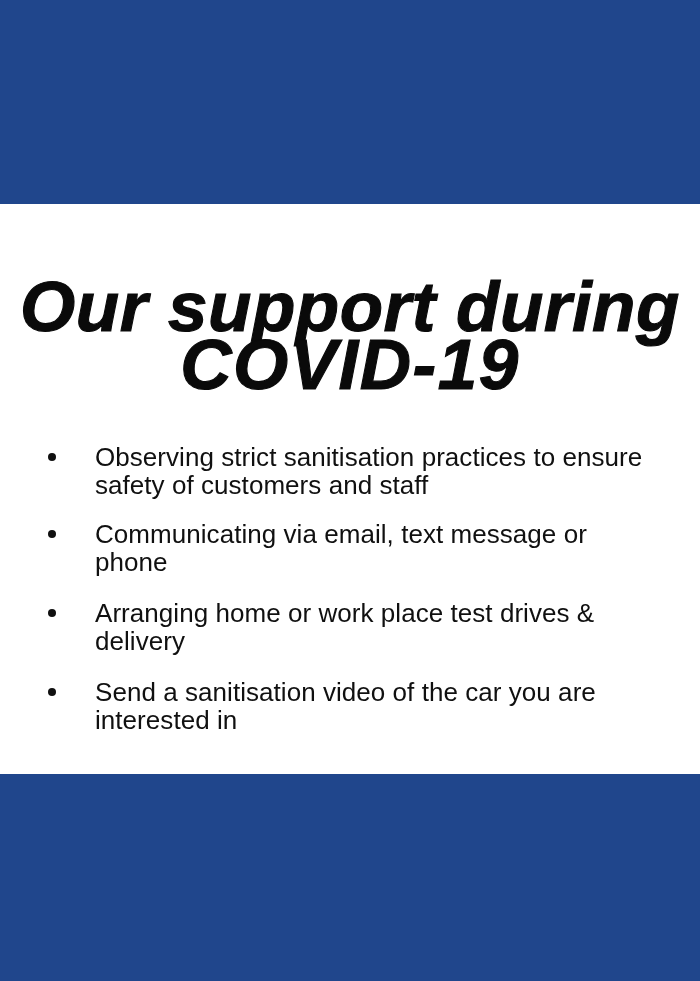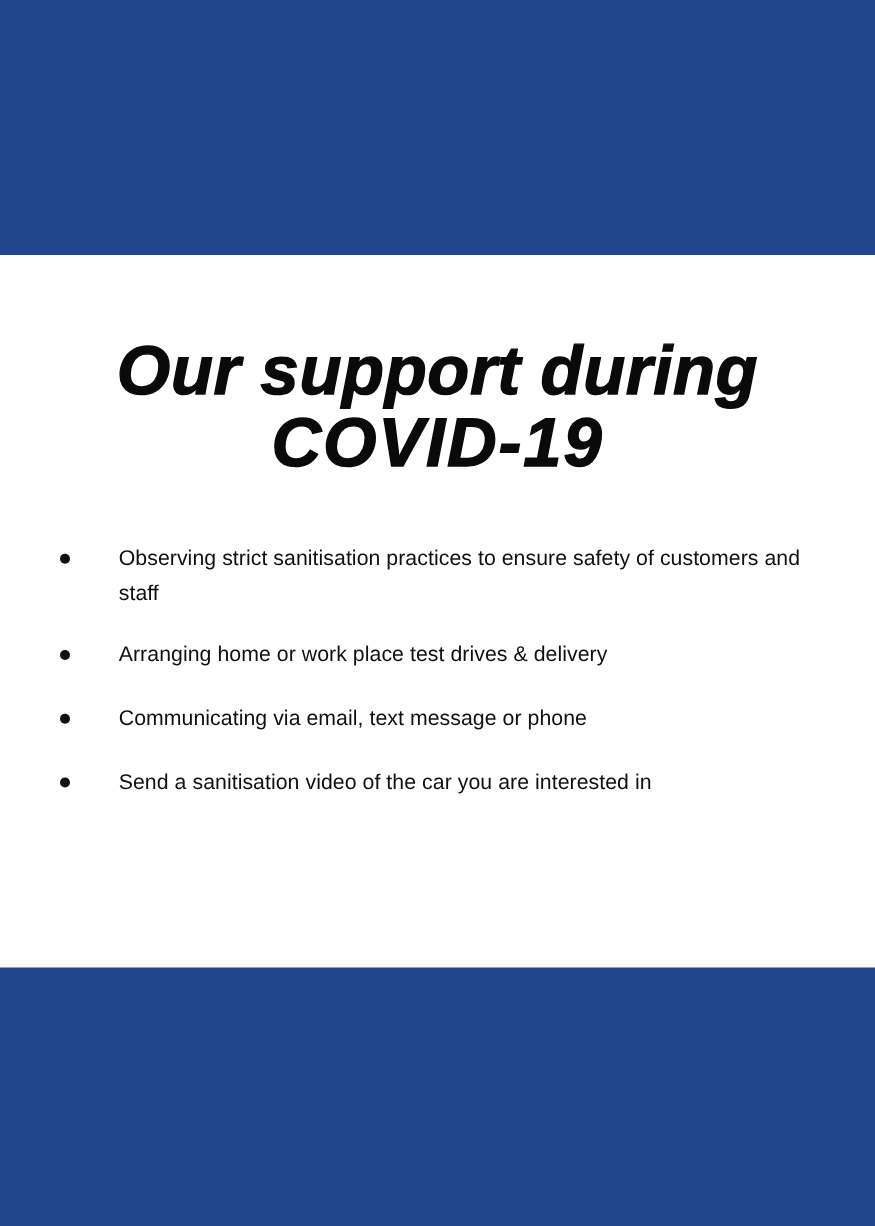--- a/index.html
+++ b/index.html
@@ -59,7 +59,7 @@
     font-family: "Liberation Sans", sans-serif;
     font-weight: 900;
     font-style: italic;
-    font-size: 55px;
+    font-size: 71px;
     line-height: 58px;
     letter-spacing: -0.5px;
     -webkit-text-stroke: 1.1px #0a0a0a;

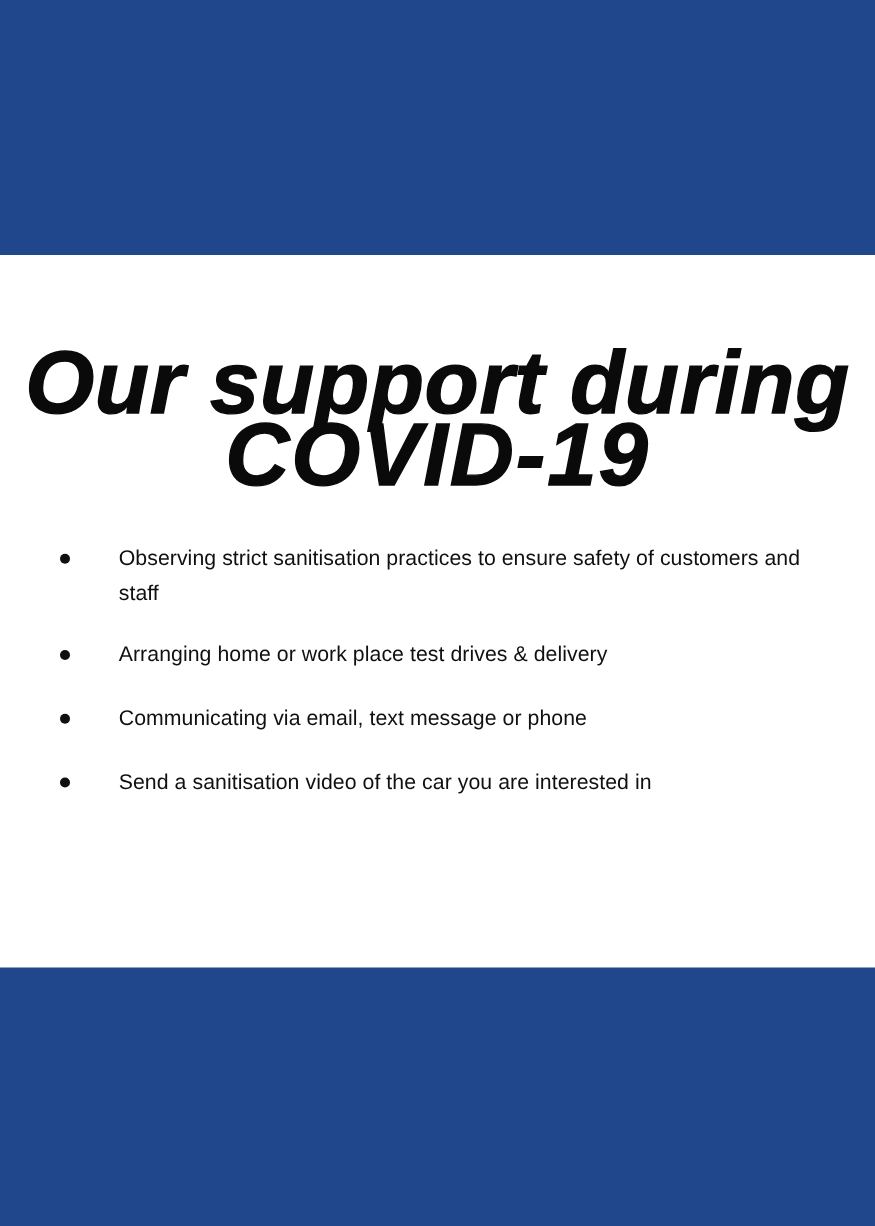--- a/index.html
+++ b/index.html
@@ -84,10 +84,10 @@
   .bullet-item {
     position: relative;
     padding-left: 55px;
-    margin: 5px 0 23px 0;
+    margin: 15px 0 23px 0;
     color: #101010;
     font-family: "Liberation Sans", sans-serif;
-    font-size: 17px;
+    font-size: 26px;
     line-height: 28px;
     font-weight: 400;
     letter-spacing: 0.05px;

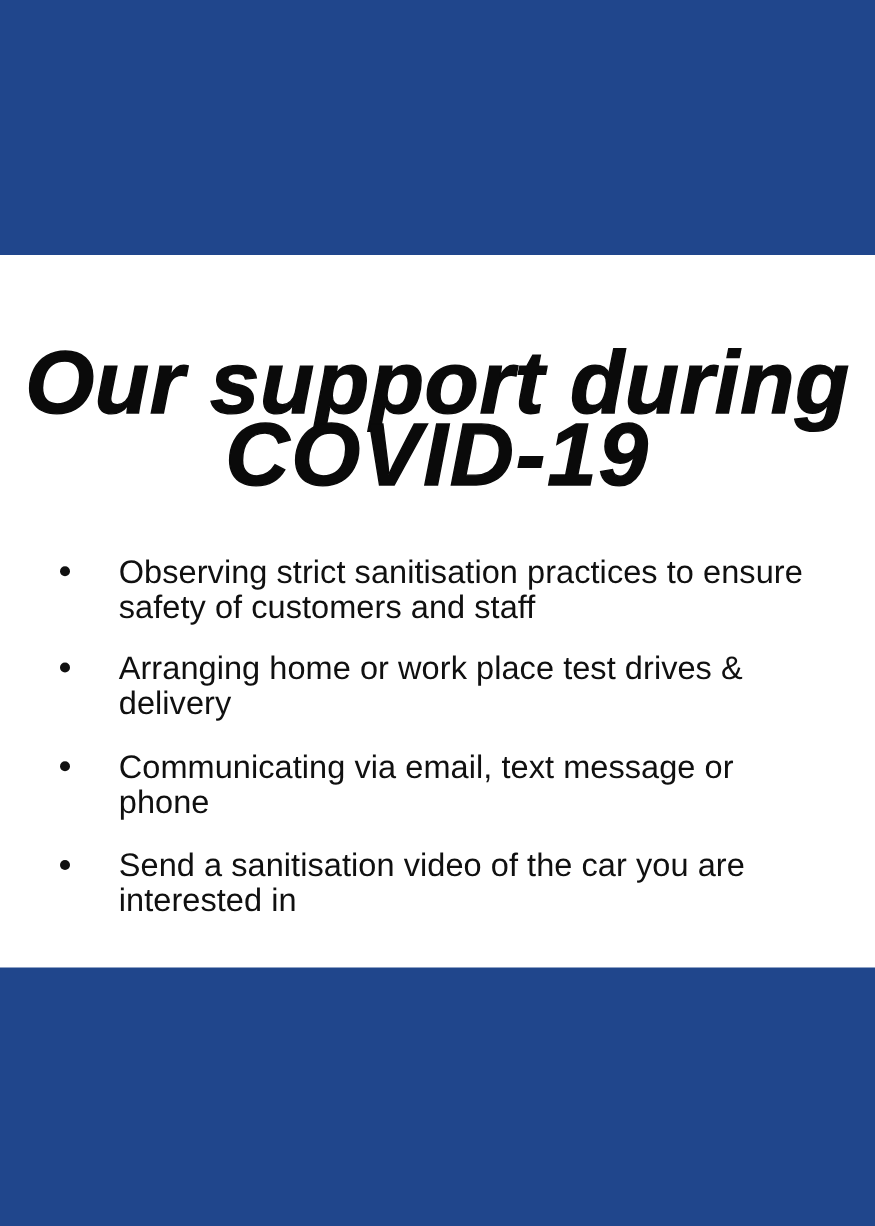--- a/index.html
+++ b/index.html
@@ -130,11 +130,11 @@
       </li>
       <li class="bullet-item">
         <span class="bullet-marker"></span>
-        <span class="bullet-text">Arranging home or work place test drives &amp; delivery</span>
+        <span class="bullet-text">Communicating via email, text message or phone</span>
       </li>
       <li class="bullet-item">
         <span class="bullet-marker"></span>
-        <span class="bullet-text">Communicating via email, text message or phone</span>
+        <span class="bullet-text">Arranging home or work place test drives &amp; delivery</span>
       </li>
       <li class="bullet-item">
         <span class="bullet-marker"></span>

